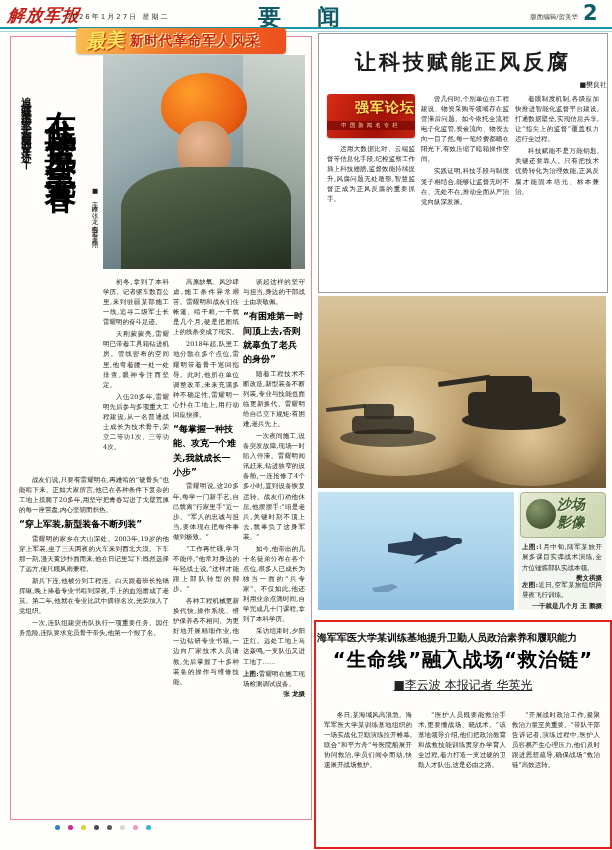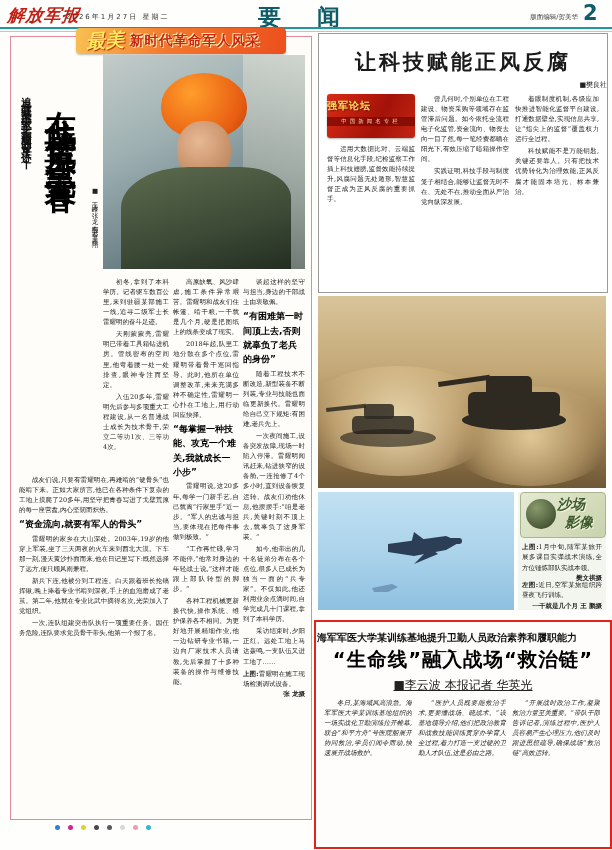--- a/index.html
+++ b/index.html
@@ -64,7 +64,7 @@
   .forum-byline{left:0;top:46px;width:288px;text-align:right;font-size:7px;color:#222;}
   .forum-badge{left:8px;top:60px;width:88px;height:44px;border-radius:3px;overflow:hidden;
                background:linear-gradient(115deg,#d92c15,#a31208 60%,#c32612);box-shadow:0 1px 2px rgba(0,0,0,.3);}
-  .forum-badge-title{font-size:10px;font-weight:bold;color:#ffe45c;text-align:left;margin-top:5px;
+  .forum-badge-title{font-size:14px;font-weight:bold;color:#ffe45c;text-align:right;margin-top:5px;
                      letter-spacing:1px;text-shadow:1px 1px 1px #7c0d05;font-family:"DejaVu Sans",sans-serif;}
   .forum-badge-sub{margin-top:4px;background:rgba(120,8,4,.75);color:#ffd9a8;font-size:5.5px;
                    text-align:center;letter-spacing:3px;padding:1px 0;}

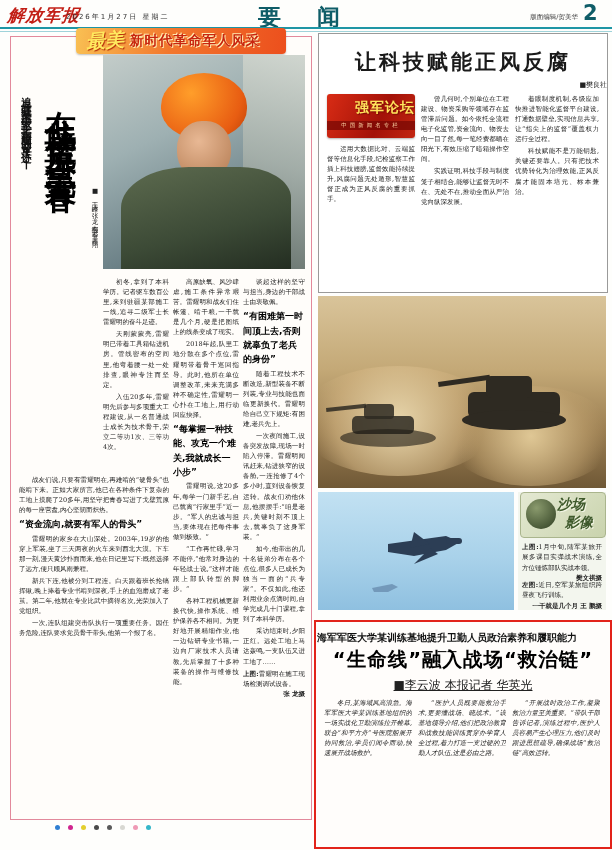--- a/index.html
+++ b/index.html
@@ -142,7 +142,7 @@
 
     <div class="abs col colA-bottom">
       <p>战友们说,只要有雷耀明在,再难啃的“硬骨头”也能啃下来。正如大家所言,他已在各种条件下复杂的工地上摸爬了20多年,用坚守把青春写进了戈壁荒原的每一座营盘,内心坚韧而炽热。</p>
-      <p class="subhead">“资金流向,就要有军人的骨头”</p>
+      <p class="subhead">“穿上军装,新型装备不断列装”</p>
       <p>雷耀明的家乡在大山深处。2003年,19岁的他穿上军装,坐了三天两夜的火车来到西北大漠。下车那一刻,漫天黄沙扑面而来,他在日记里写下:既然选择了远方,便只顾风雨兼程。</p>
       <p>新兵下连,他被分到工程连。白天跟着班长抡镐挥锹,晚上捧着专业书啃到深夜,手上的血泡磨成了老茧。第二年,他就在专业比武中摘得名次,光荣加入了党组织。</p>
       <p>一次,连队组建突击队执行一项重要任务。因任务危险,连队要求党员骨干带头,他第一个报了名。</p>

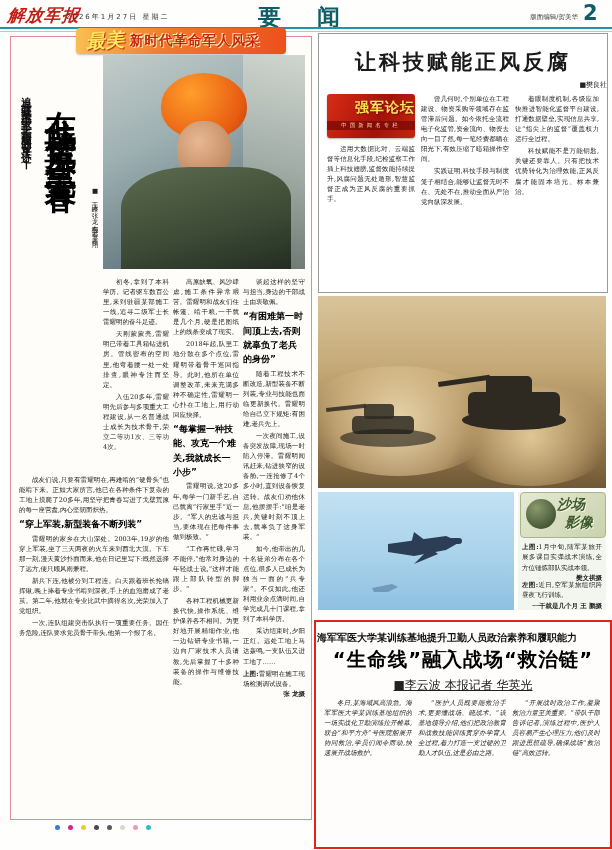--- a/index.html
+++ b/index.html
@@ -238,7 +238,7 @@
       <div class="sc-globe"></div>
       <div class="sc-text">
         <div>沙场</div>
-        <div style="margin-left:8px;">影像</div>
+        <div style="">影像</div>
       </div>
     </div>
     <div class="sc-cap sc-cap1">

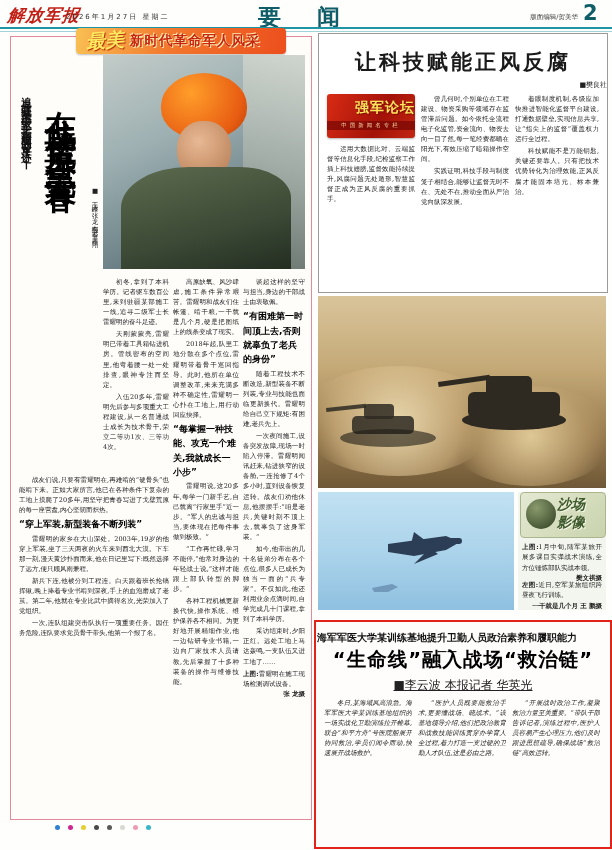--- a/index.html
+++ b/index.html
@@ -99,7 +99,7 @@
            letter-spacing:1px;font-family:"DejaVu Sans",sans-serif;color:#000;}
   .b-byline{left:0;top:55px;width:294px;text-align:center;font-size:12px;color:#222;text-decoration:underline;}
   .bcol{font-size:6.5px;line-height:1.55;text-align:justify;color:#222;}
-  .bcol p{margin:4px 0 2px 0;text-indent:2em;font-style:italic;}
+  .bcol p{margin:16px 0 2px 0;text-indent:2em;}
   .bcol1{left:8px;top:72px;width:88px;height:142px;overflow:hidden;}
   .bcol2{left:102px;top:72px;width:88px;height:142px;overflow:hidden;}
   .bcol3{left:196px;top:72px;width:88px;height:142px;overflow:hidden;}

